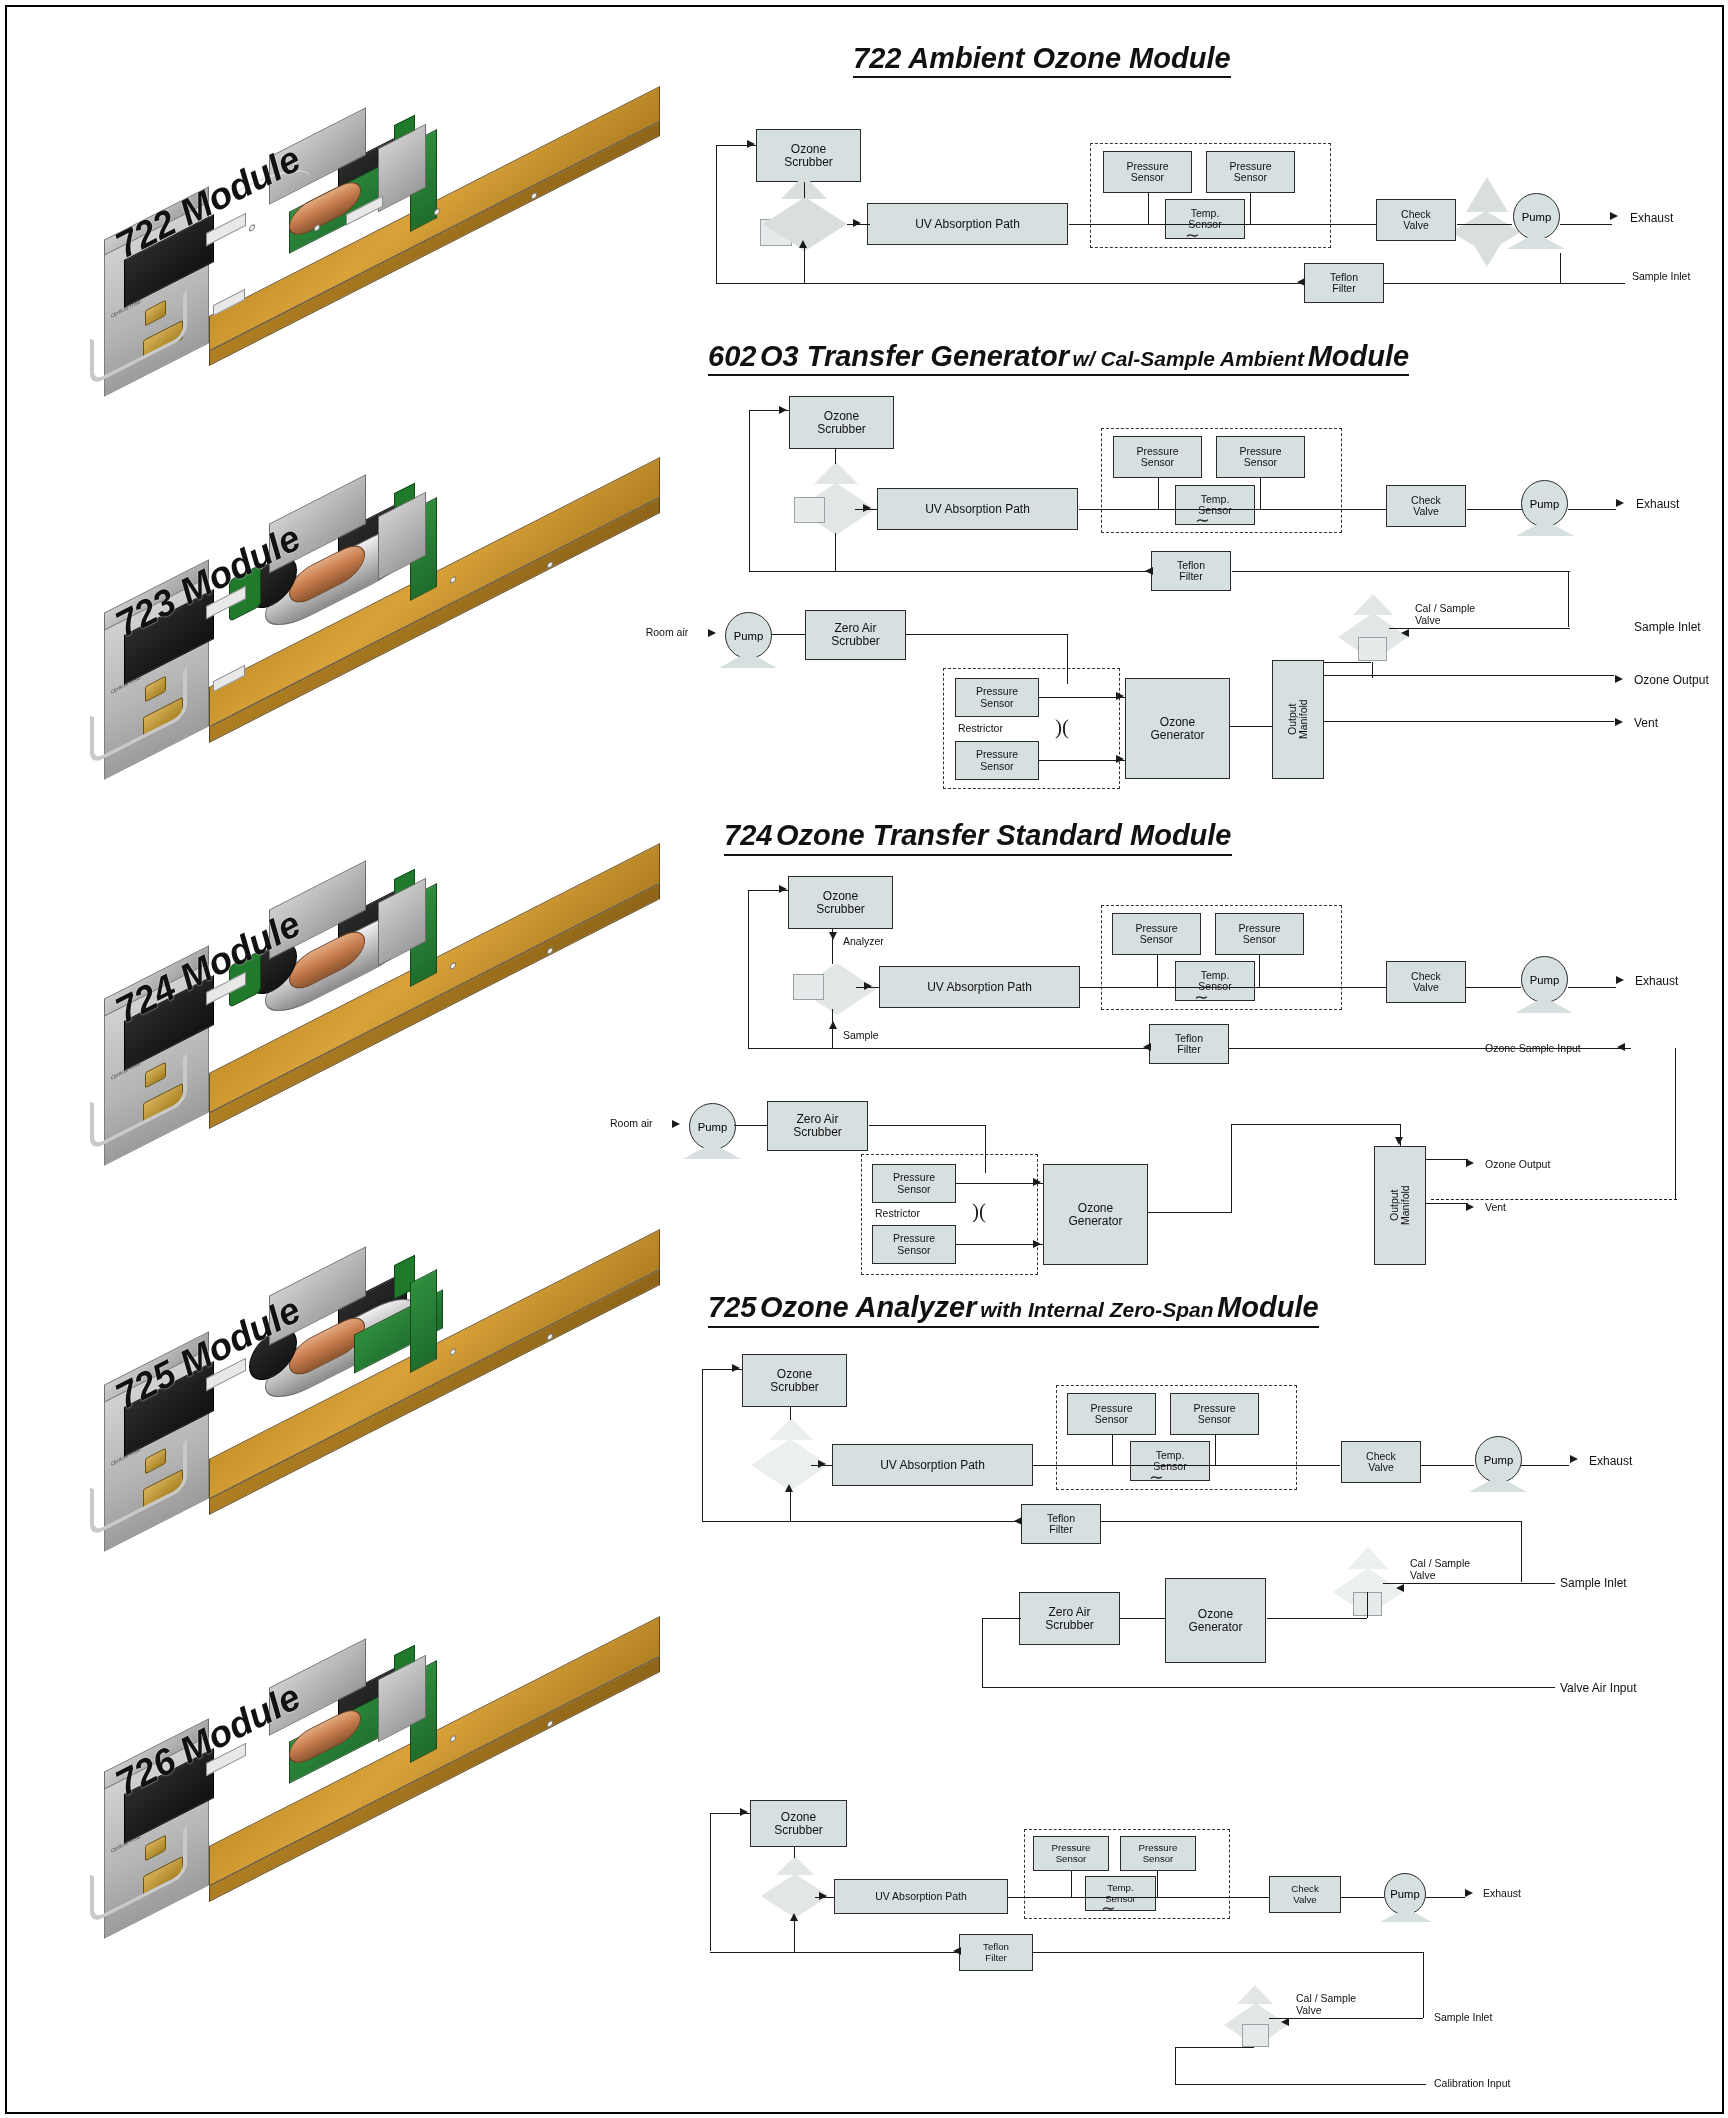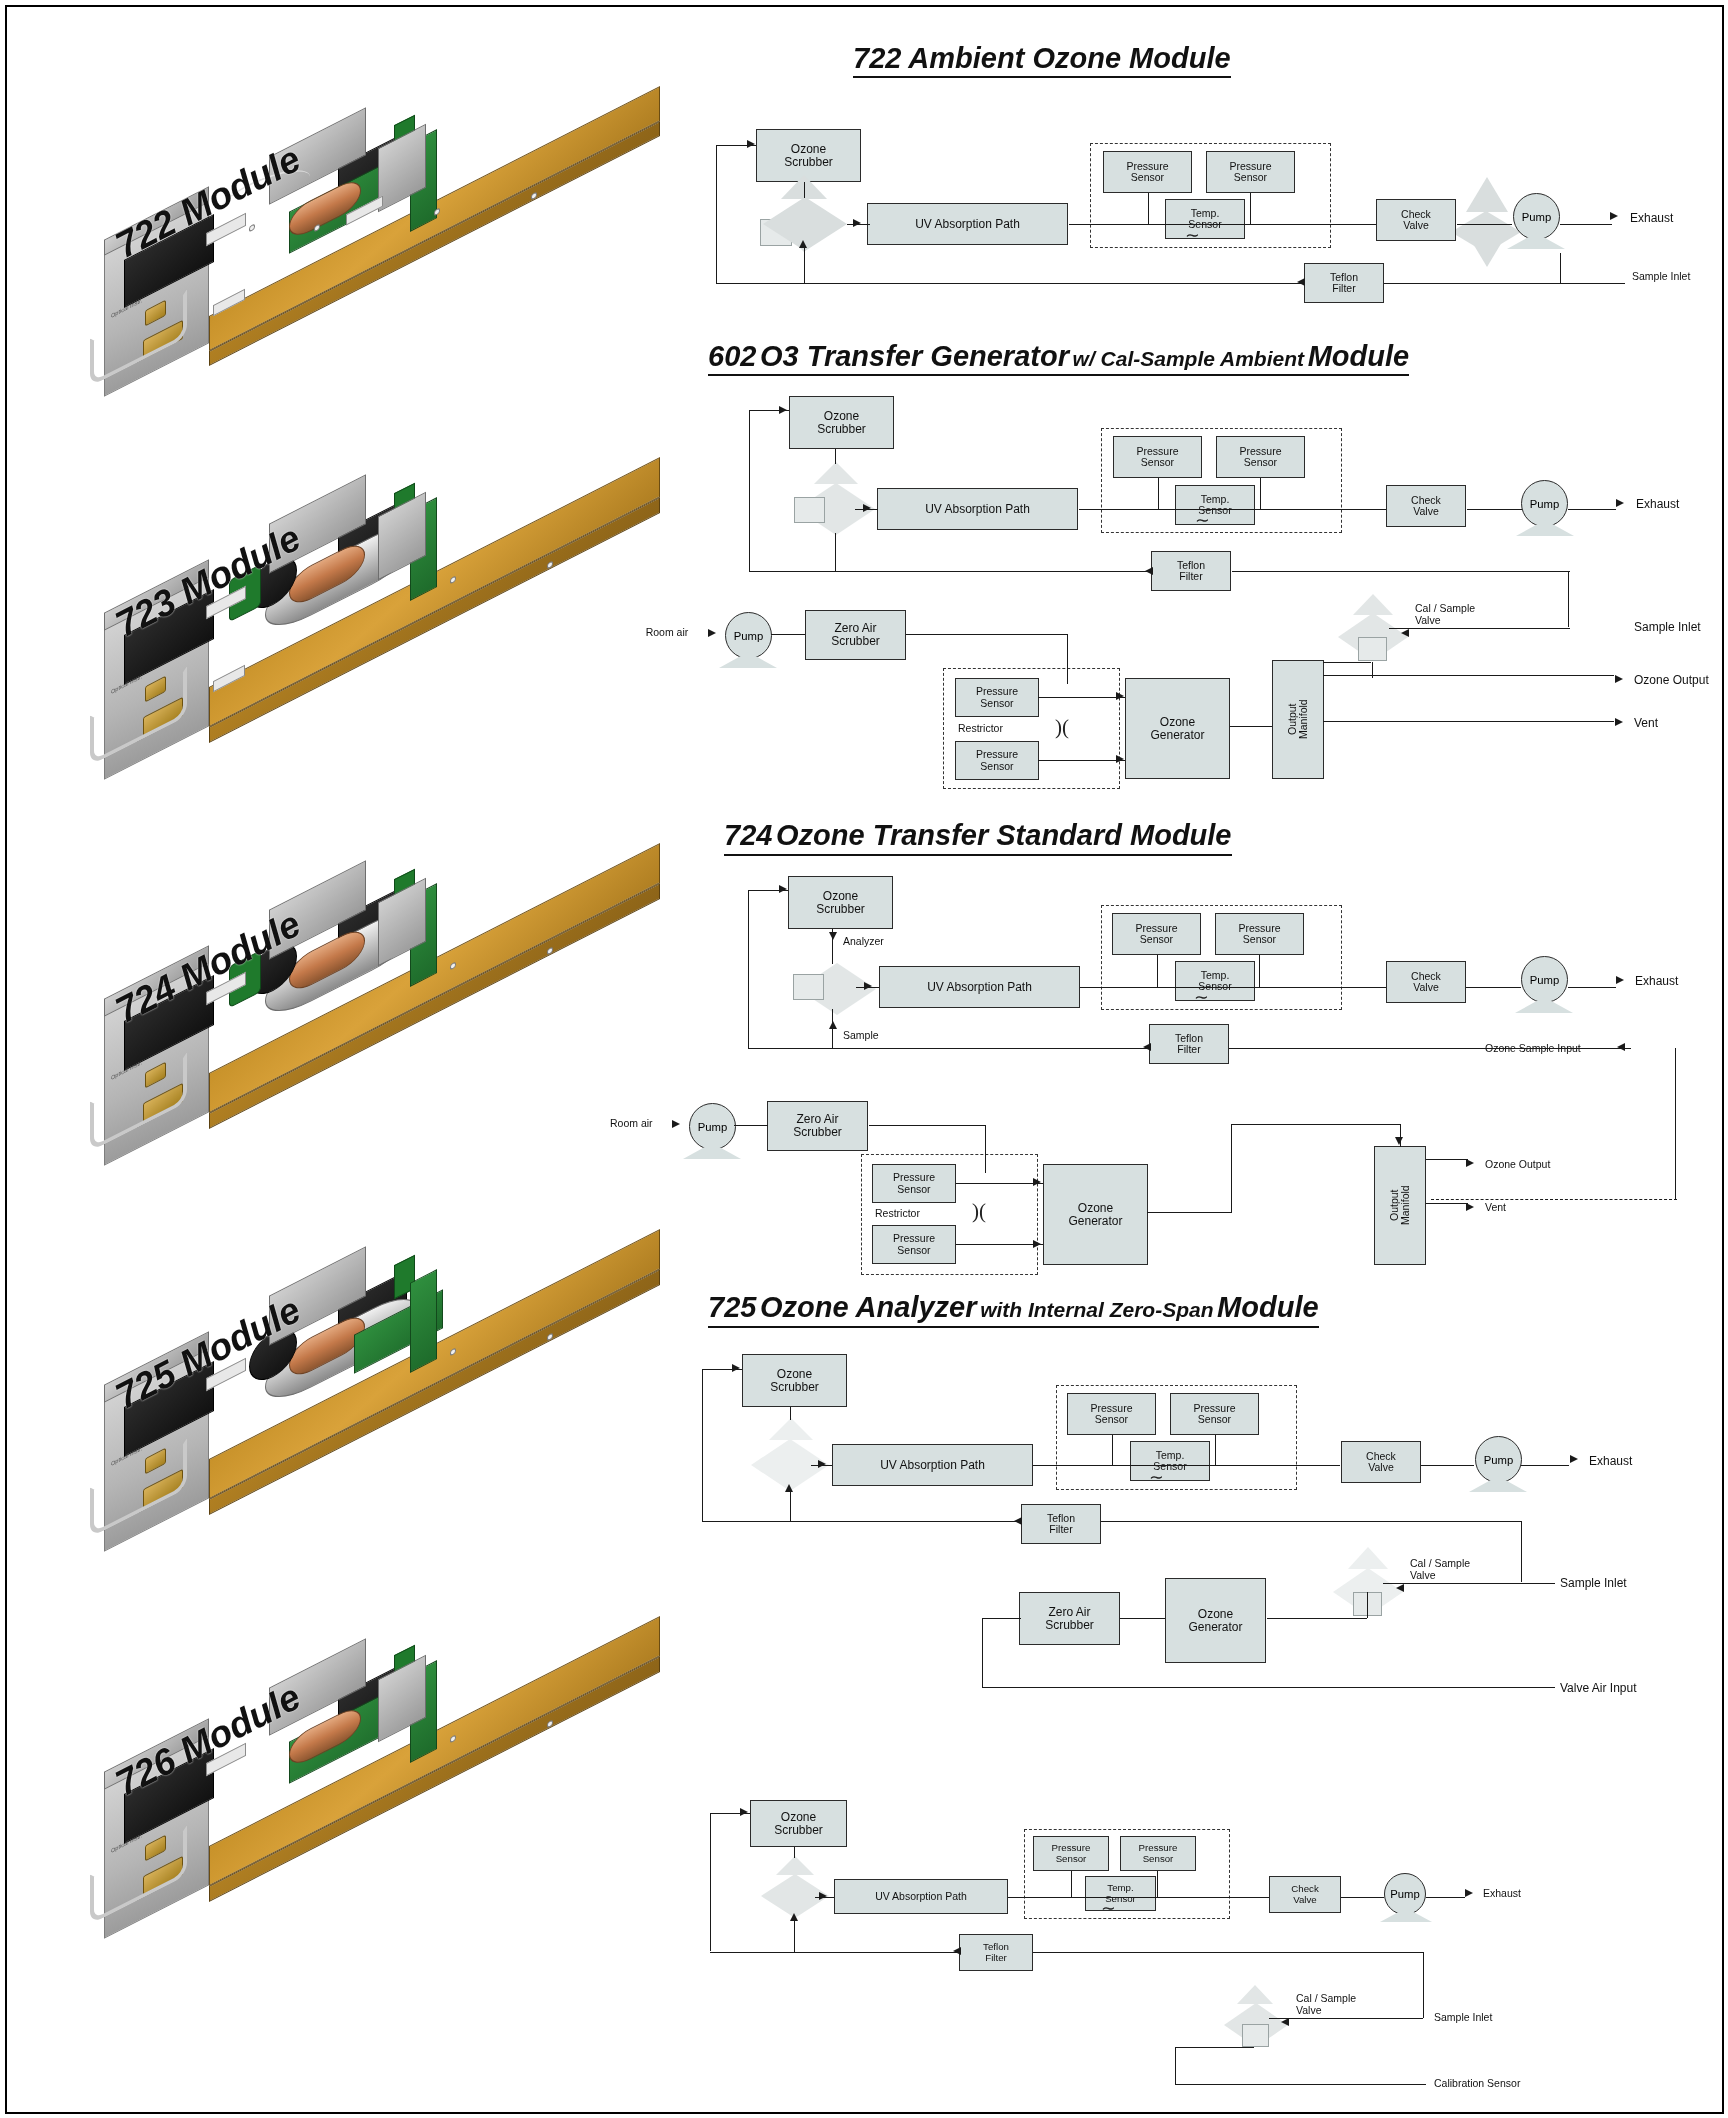--- a/index.html
+++ b/index.html
@@ -730,7 +730,7 @@
 Valve</div>
   <div class="arrow l" style="left:621px; top:287px;"></div>
   <div class="lbl sm" style="left:774px; top:280px;">Sample Inlet</div>
-  <div class="lbl sm" style="left:774px; top:346px;">Calibration Sensor</div>
+  <div class="lbl sm" style="left:774px; top:346px;">Calibration Input</div>
 
   <div class="ln h" style="left:50px; top:82px; width:40px;"></div>
   <div class="ln v" style="left:50px; top:82px; height:138px;"></div>

